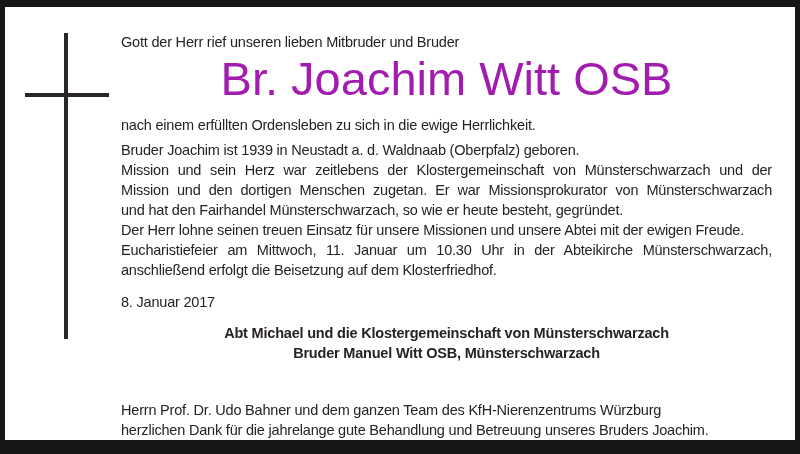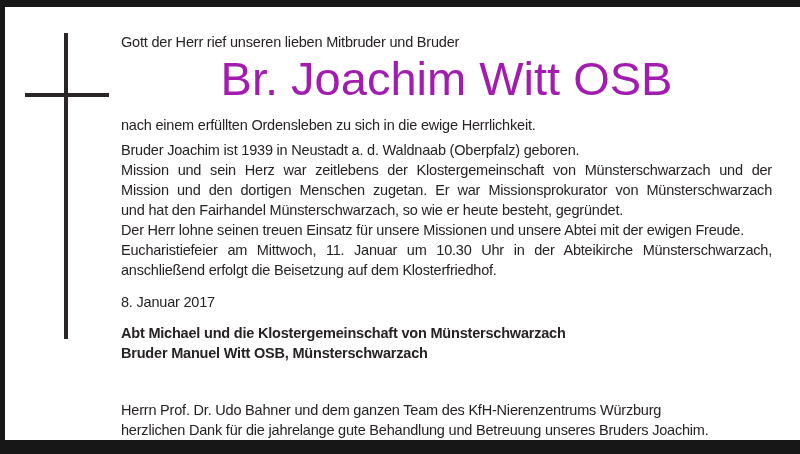--- a/index.html
+++ b/index.html
@@ -10,7 +10,7 @@
   }
   .paper {
     position:absolute; left:5px; top:7px; width:790px; height:433px;
-    background:#ffffff; color:#272223;padding-left:6px;
+    background:#ffffff; color:#272223;
   }
   .cross-v { position:absolute; left:59px; top:26px; width:4px; height:306px; background:#2a2627; }
   .cross-h { position:absolute; left:20px; top:86px; width:84px; height:4px; background:#2a2627; }

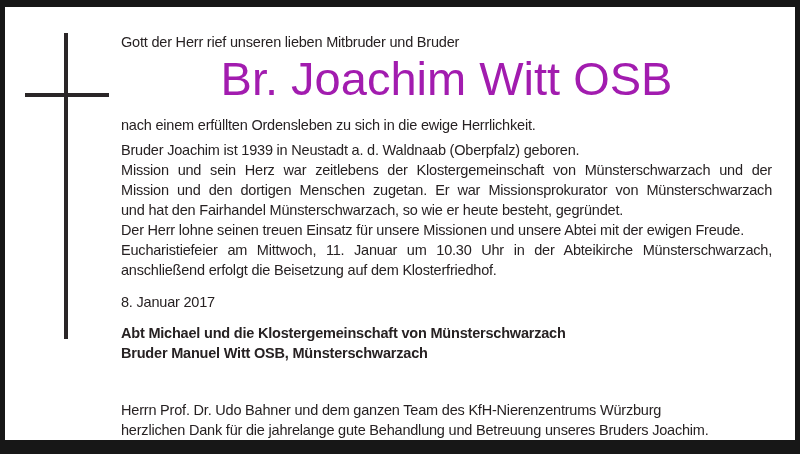--- a/index.html
+++ b/index.html
@@ -28,7 +28,7 @@
     overflow:hidden;
   }
   .dateblock { top:285px; }
-  .mourners { top:316px; }
+  .mourners { top:316px;text-align:center; }
   .mourners .textline { font-weight:bold; }
   .thanks { top:393px; }
 </style>

